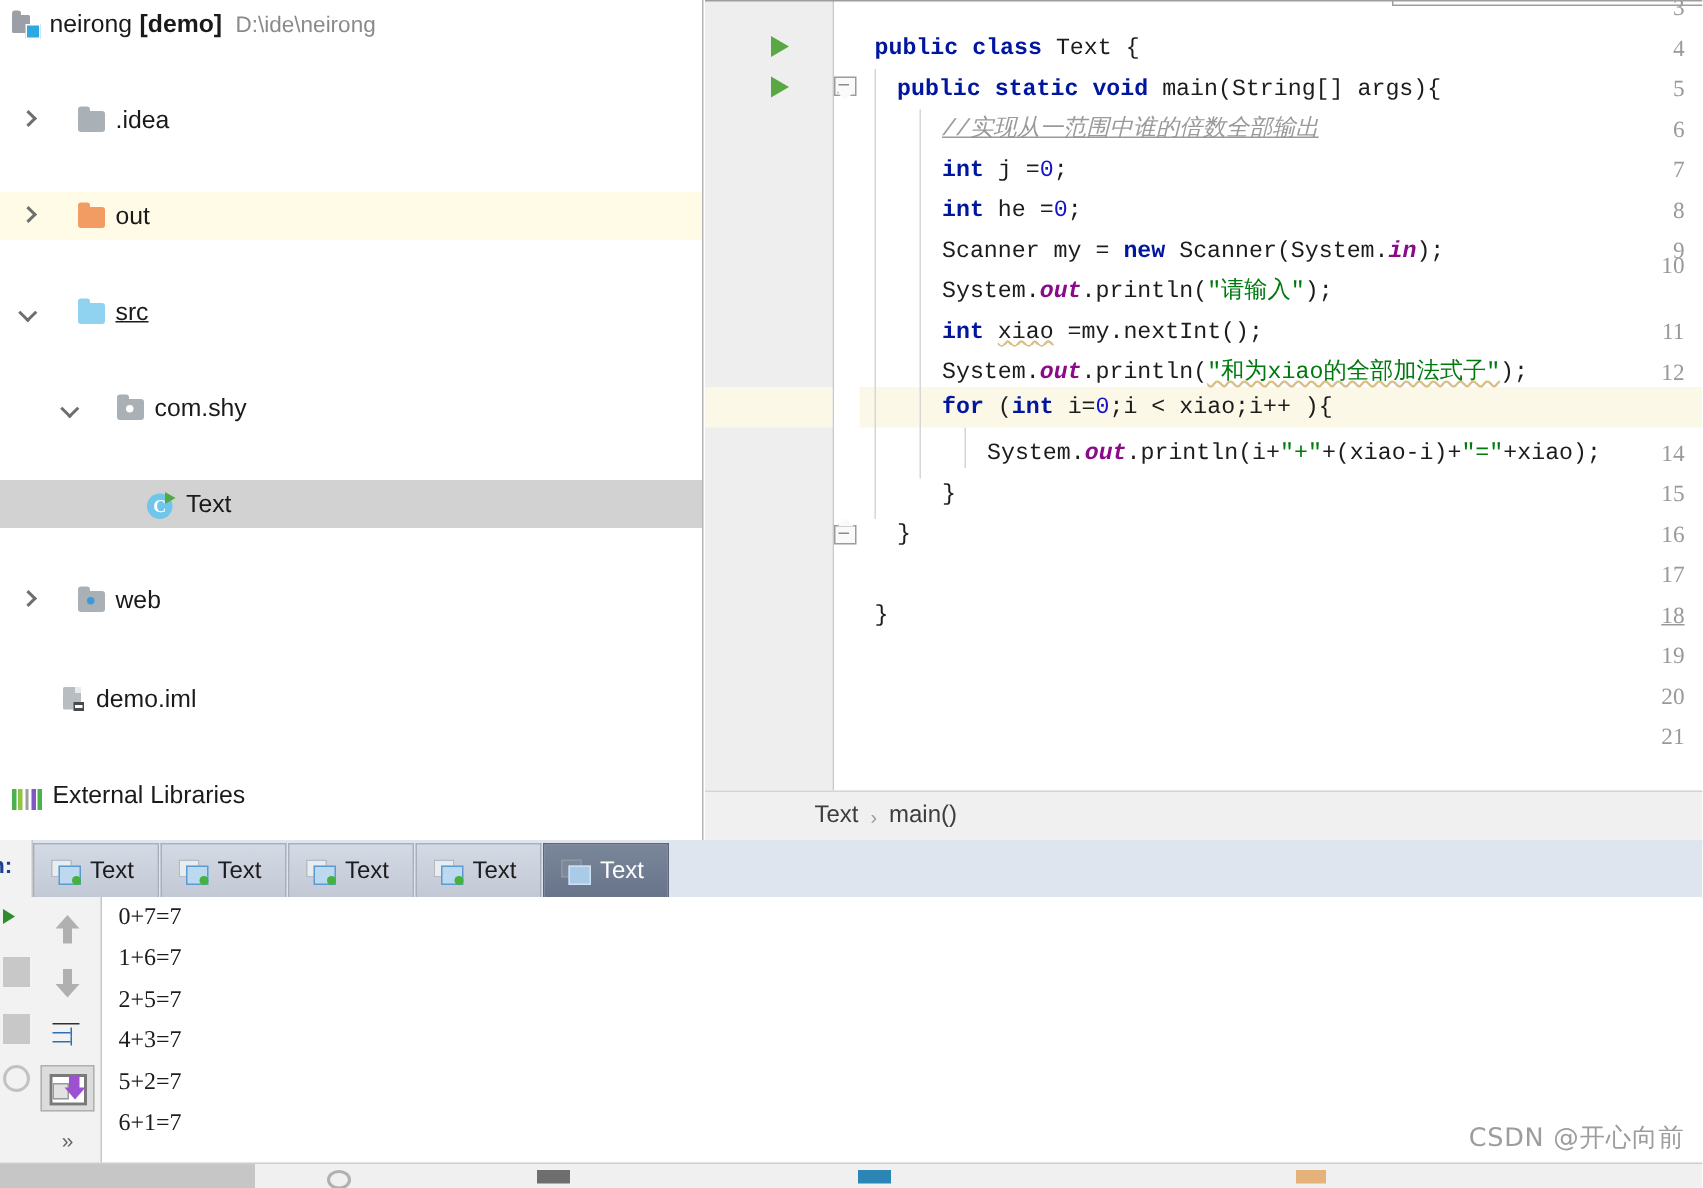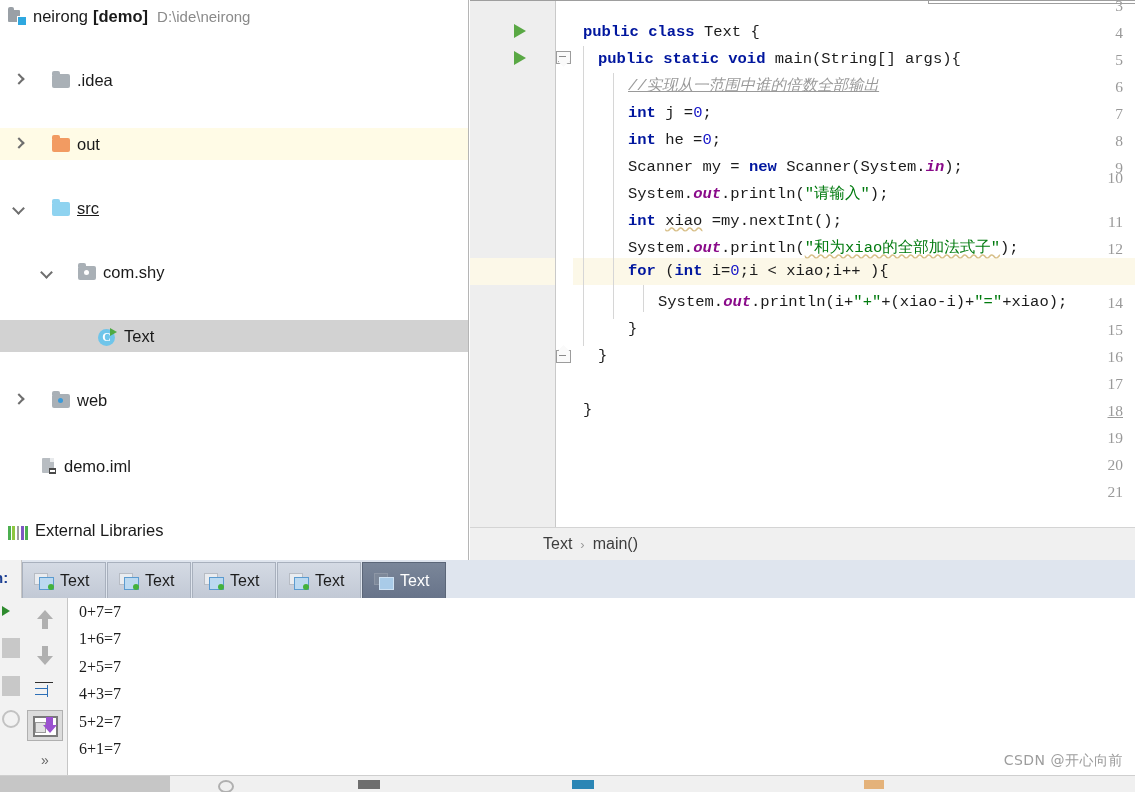--- a/index.html
+++ b/index.html
@@ -243,7 +243,7 @@
   
   #watermark{
     position:absolute;right:12px;bottom:22px;
-    font-size:14px;color:#9d9d9d;
+    font-size:17px;color:#9d9d9d;
     font-family:"DejaVu Sans", sans-serif;
     letter-spacing:.5px;
   }

